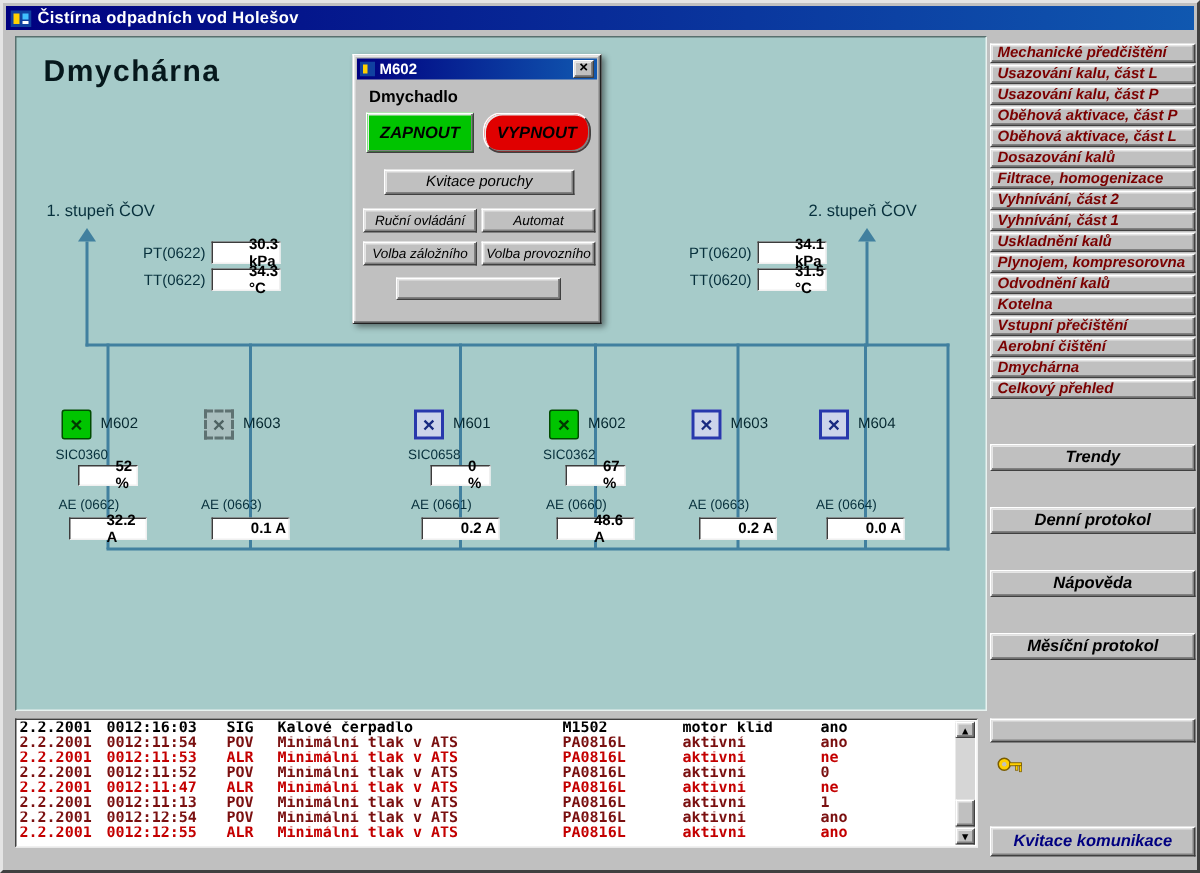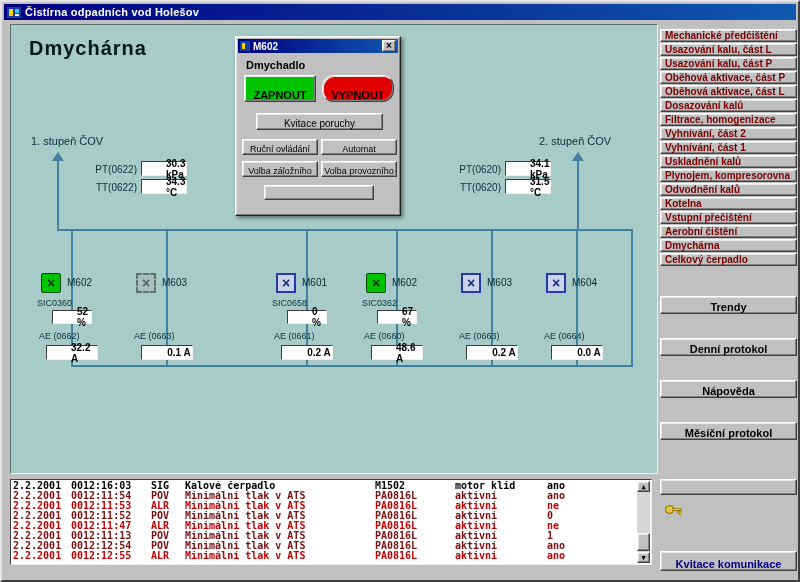--- a/index.html
+++ b/index.html
@@ -29,7 +29,7 @@
   .aelabel{position:absolute;left:14px;top:60px;font-size:9px;color:#07303c;}
   .aebox{left:21px;top:74px;width:52px;height:15px;}
   
-  .btn{background:#c0c0c0;border:1px solid;border-color:#ffffff #404040 #404040 #ffffff;box-shadow:inset -1px -1px 0 #808080,inset 1px 1px 0 #e6e6e6;display:flex;align-items:flex-end;justify-content:center;box-sizing:border-box;cursor:pointer;color:#000;}
+  .btn{background:#c0c0c0;border:1px solid;border-color:#ffffff #404040 #404040 #ffffff;box-shadow:inset -1px -1px 0 #808080,inset 1px 1px 0 #e6e6e6;display:flex;align-items:center;justify-content:center;box-sizing:border-box;cursor:pointer;color:#000;font-style:italic;}
   
   .dialog{position:absolute;left:233px;top:34px;width:166px;height:180px;background:#c0c0c0;border:1px solid;border-color:#ffffff #202020 #202020 #ffffff;box-shadow:2px 2px 4px rgba(0,0,0,.45),inset -1px -1px 0 #808080,inset 1px 1px 0 #e6e6e6;box-sizing:border-box;}
   .dialog-title{position:absolute;left:2px;top:2px;right:2px;height:14px;background:linear-gradient(90deg,#000080,#1058b0);color:#fff;font-size:10px;font-weight:bold;display:flex;align-items:center;padding:0 2px;gap:3px;}

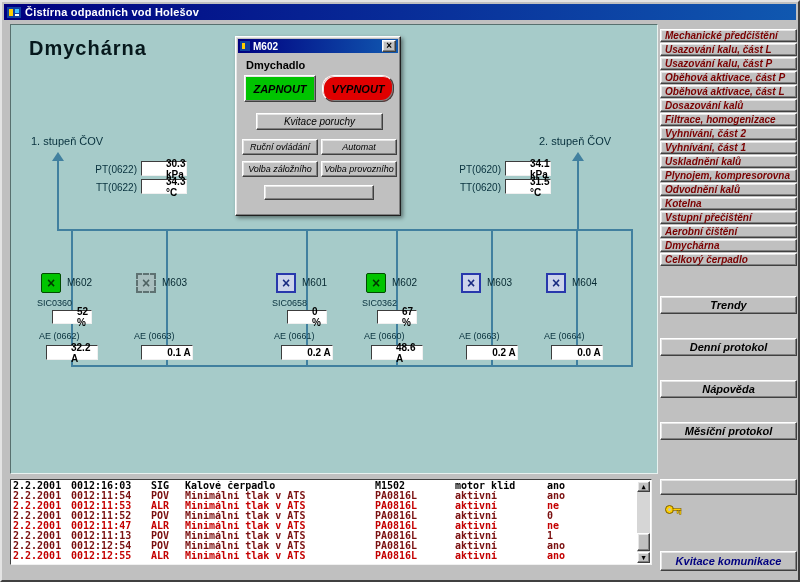--- a/index.html
+++ b/index.html
@@ -231,7 +231,7 @@
         <span>Dmychárna</span>
       </div>
       <div class="btn navbtn">
-        <span>Celkový čerpadlo</span>
+        <span>Celkový přehled</span>
       </div>
     </div>
 

